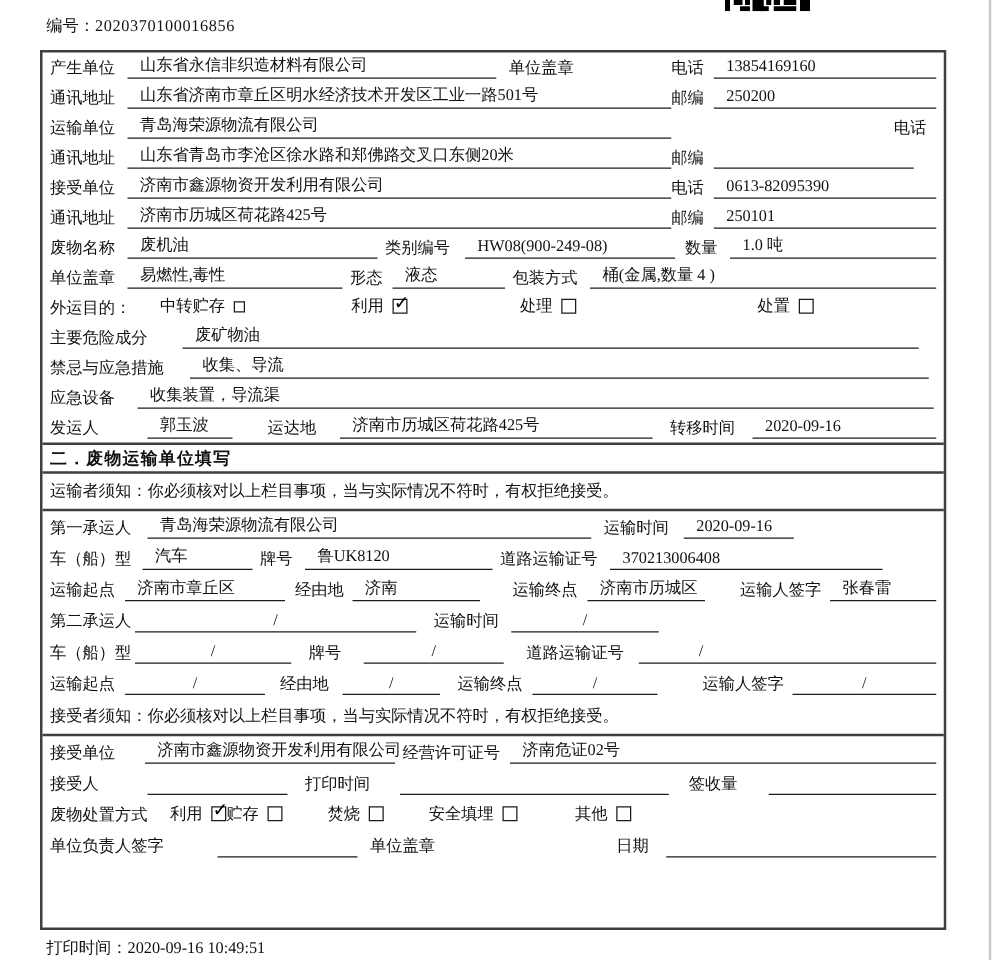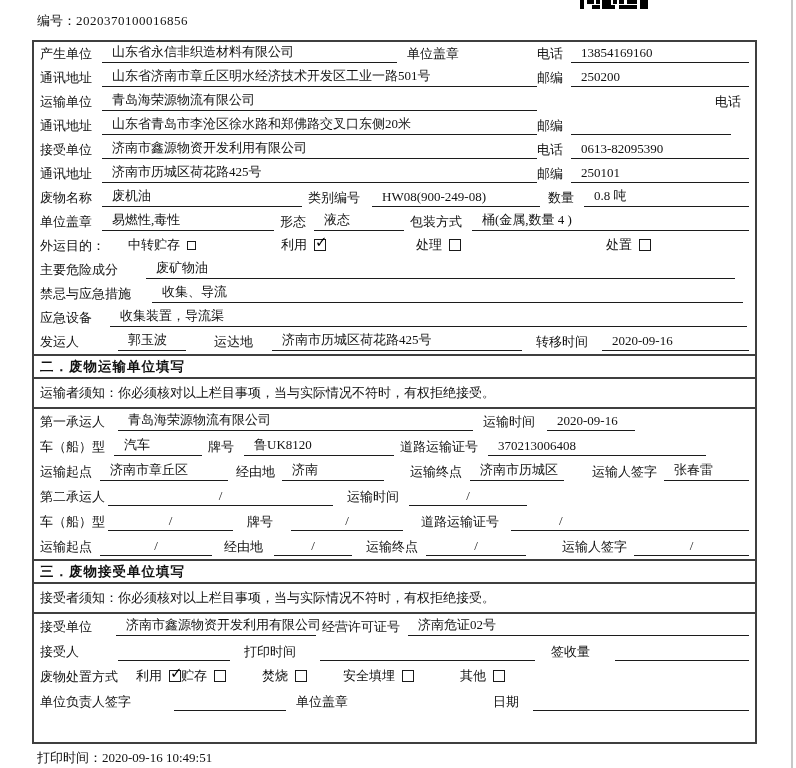--- a/index.html
+++ b/index.html
@@ -134,7 +134,7 @@
       <span class="lbl" style="width:56px;margin-left:6px">类别编号</span>
       <span class="u" style="width:168px;margin-left:8px">HW08(900-249-08)</span>
       <span class="lbl" style="width:28px;margin-left:8px">数量</span>
-      <span class="u grow" style="margin-left:8px">0.8 吨</span>
+      <span class="u grow" style="margin-left:8px">1.0 吨</span>
     </div>
 
     <div class="row s1">

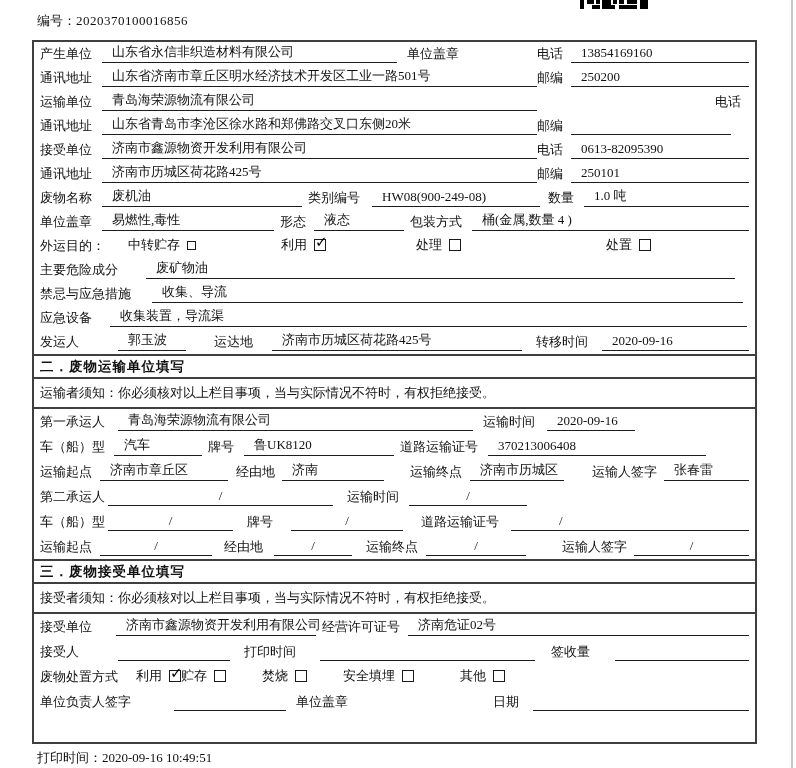--- a/index.html
+++ b/index.html
@@ -248,7 +248,6 @@
       <span class="u c grow" style="margin-left:6px">/</span>
     </div>
 
-    <div class="sec-h mid">三．废物接受单位填写</div>
 
     <div class="notice">接受者须知：你必须核对以上栏目事项，当与实际情况不符时，有权拒绝接受。</div>
 

